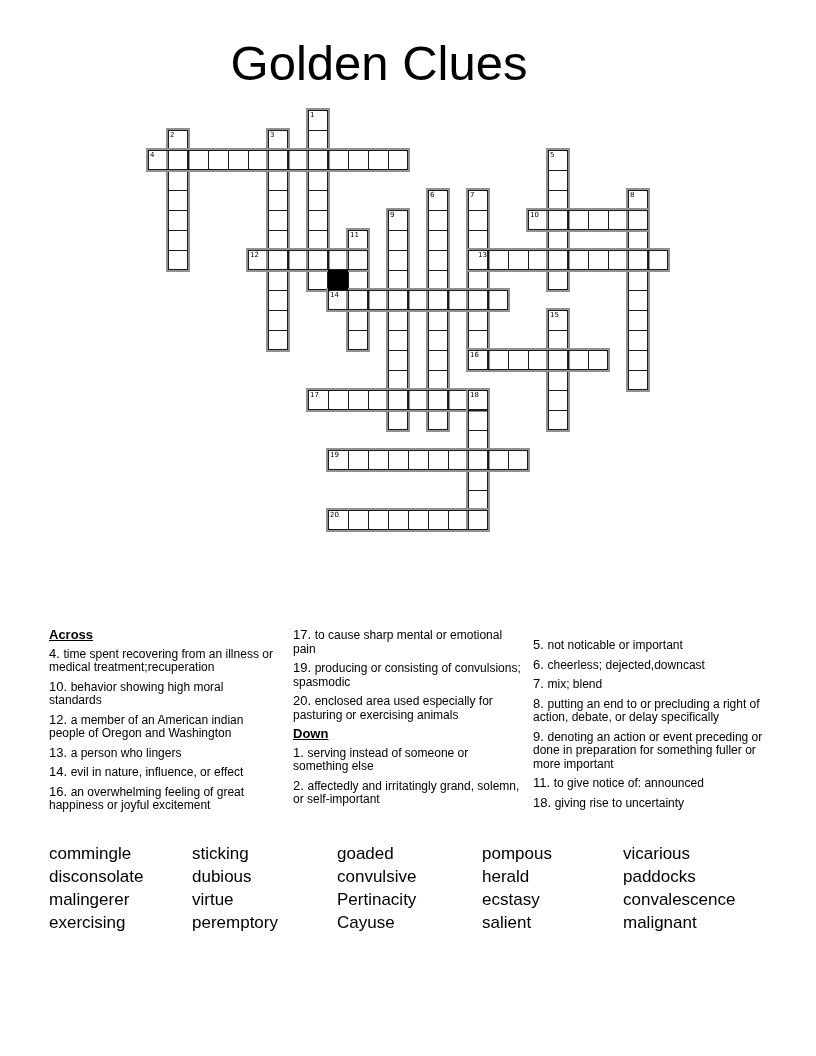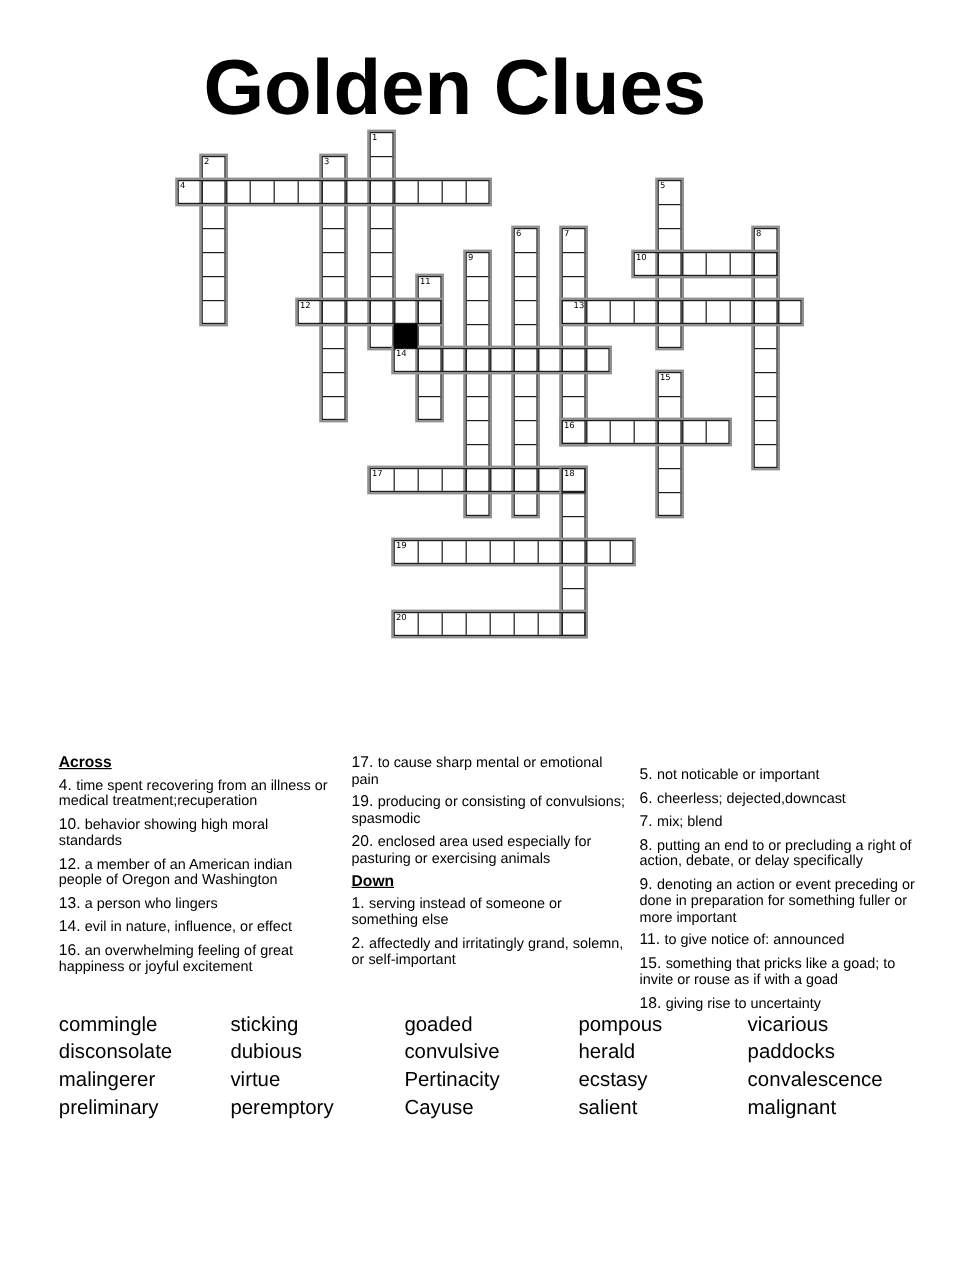--- a/index.html
+++ b/index.html
@@ -16,8 +16,8 @@
     top: 35px; left: 0; width: 758px;
     margin: 0;
     text-align: center;
-    font-size: 65px;
-    font-weight: bold;
+    font-size: 49px;
+    font-weight: normal;
     letter-spacing: 0px;
   }
   

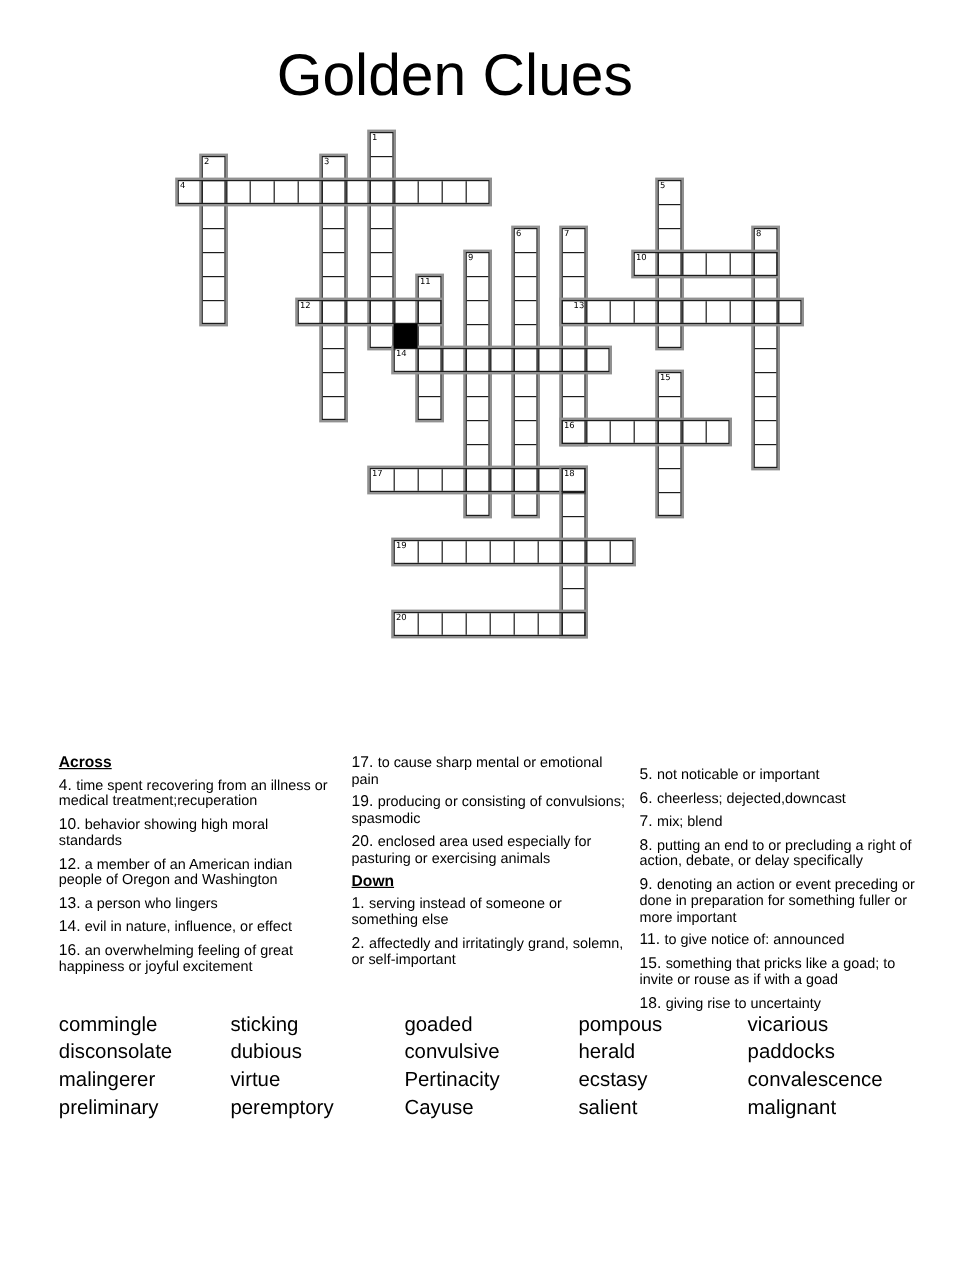--- a/index.html
+++ b/index.html
@@ -350,7 +350,6 @@
       <p class="clue"><span class="cnum">8. </span>putting an end to or precluding a right of action, debate, or delay specifically</p>
       <p class="clue"><span class="cnum">9. </span>denoting an action or event preceding or done in preparation for something fuller or more important</p>
       <p class="clue"><span class="cnum">11. </span>to give notice of: announced</p>
-      <p class="clue"><span class="cnum">15. </span>something that pricks like a goad; to invite or rouse as if with a goad</p>
       <p class="clue"><span class="cnum">18. </span>giving rise to uncertainty</p>
     </div>
   </div>

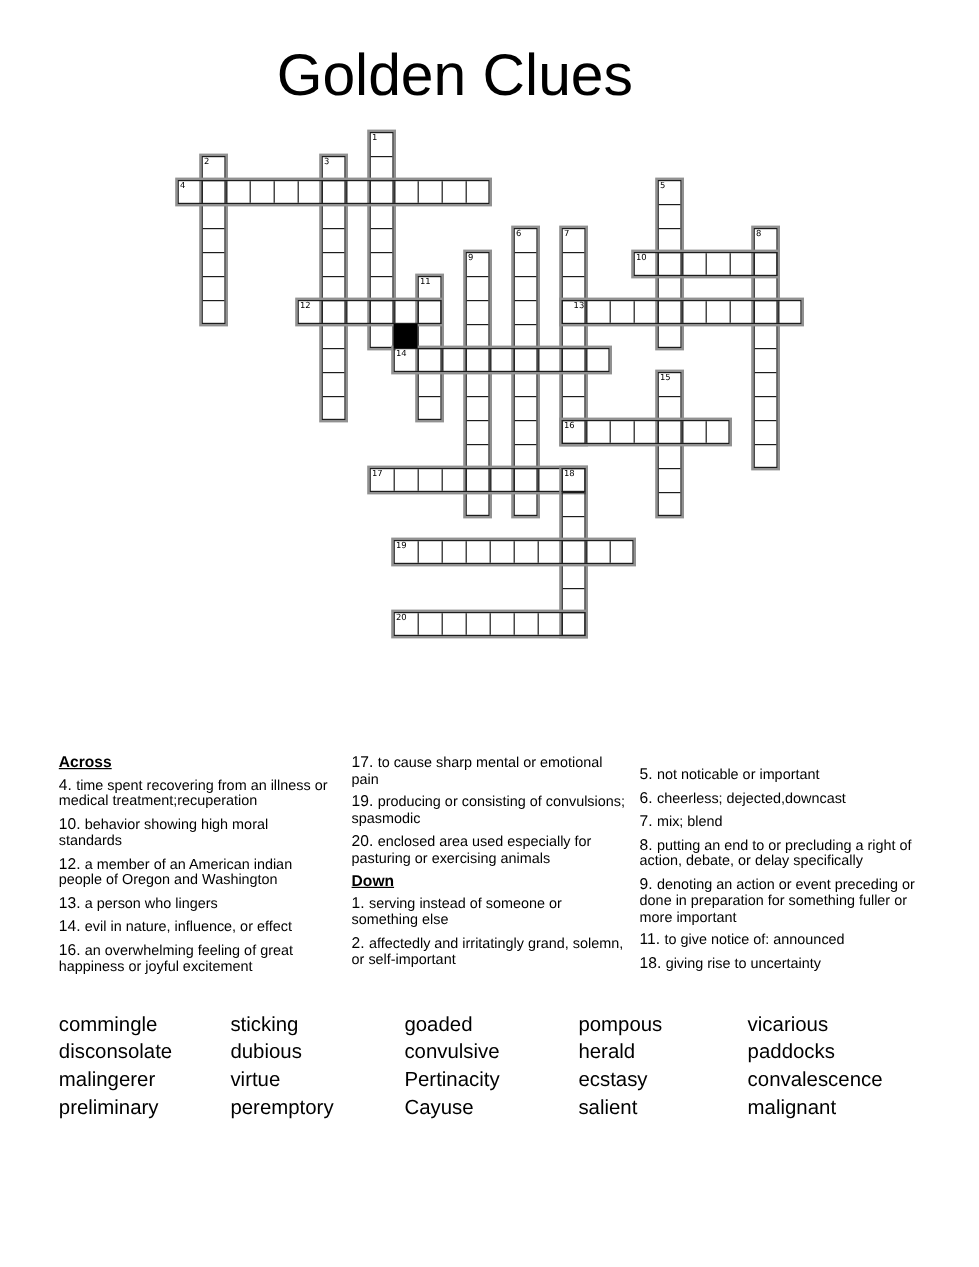--- a/index.html
+++ b/index.html
@@ -359,7 +359,7 @@
       <div class="wb-item">commingle</div>
       <div class="wb-item">disconsolate</div>
       <div class="wb-item">malingerer</div>
-      <div class="wb-item">preliminary</div>
+      <div class="wb-item">exercising</div>
       <div class="wb-item">sticking</div>
       <div class="wb-item">dubious</div>
       <div class="wb-item">virtue</div>

